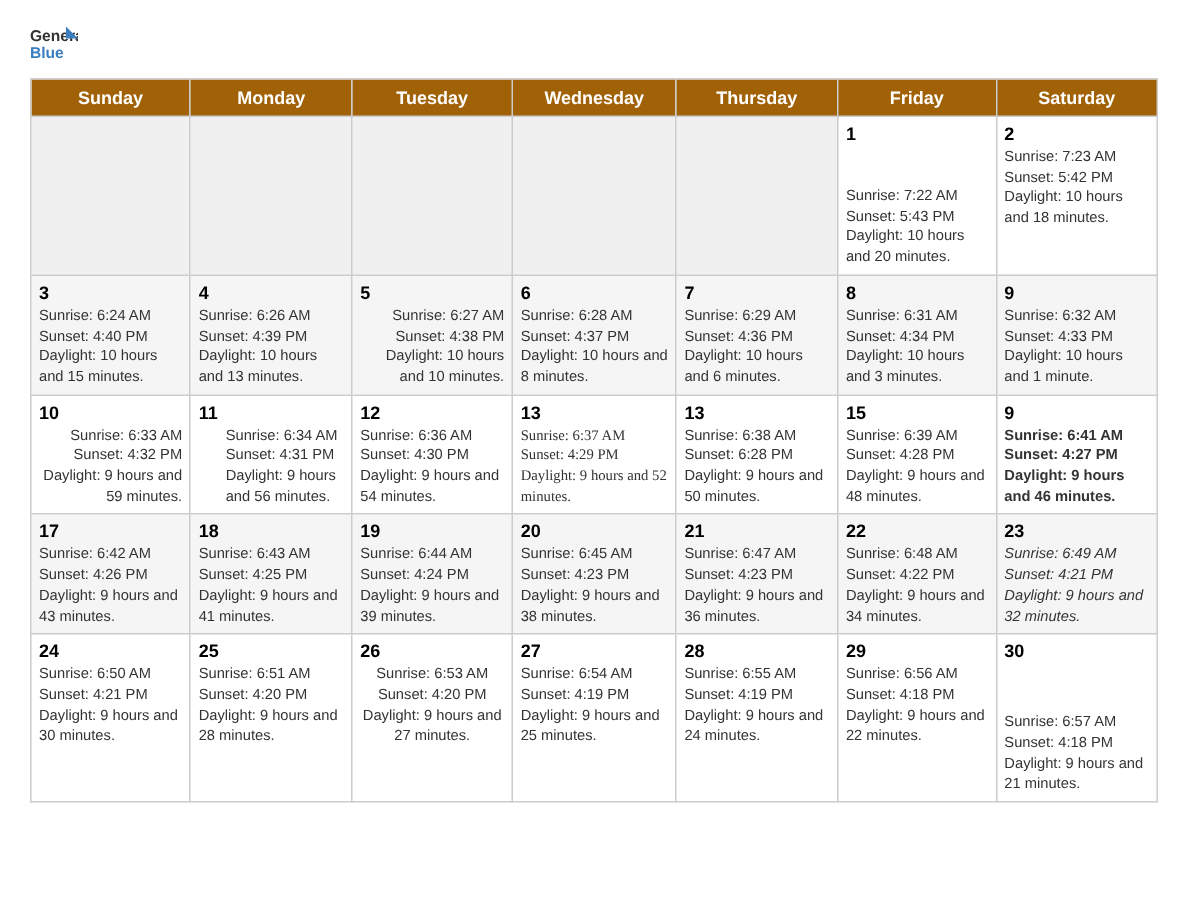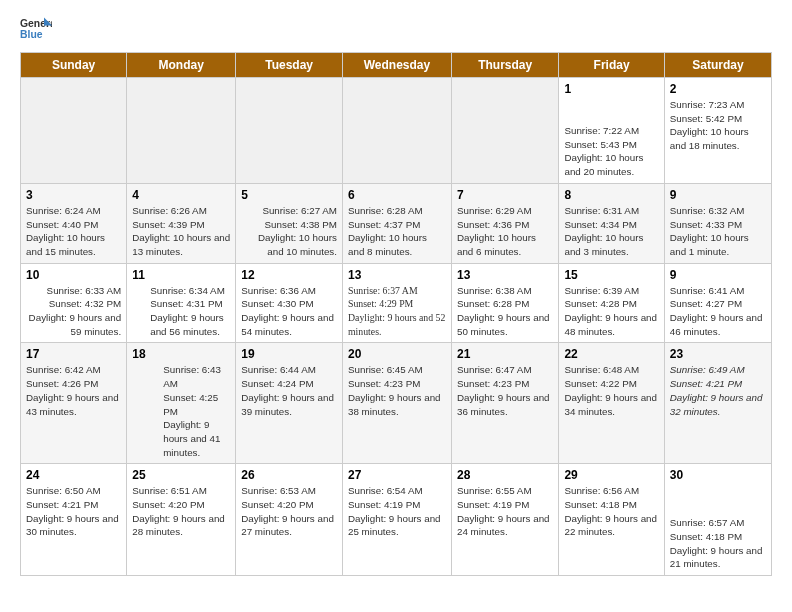--- a/index.html
+++ b/index.html
@@ -216,7 +216,7 @@
           </td>
           <td>
             <span class="day-num">9</span>
-            <div class="day-info" style="white-space: pre-line;">Sunrise: 6:41 AM
+            <div class="day-info" style="white-space: pre-line; font-weight: bold;">Sunrise: 6:41 AM
 Sunset: 4:27 PM
 Daylight: 9 hours and 46 minutes.</div>
           </td>

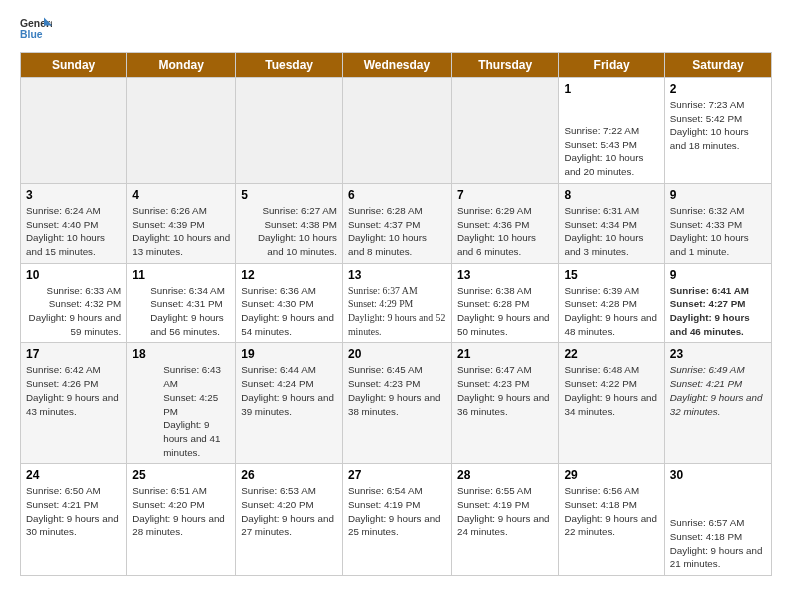--- a/index.html
+++ b/index.html
@@ -230,7 +230,7 @@
           </td>
           <td>
             <span class="day-num">18</span>
-            <div class="day-info" style="white-space: pre-line; margin-left: 31px;">Sunrise: 6:43 AM
+            <div class="day-info" style="white-space: pre-line;">Sunrise: 6:43 AM
 Sunset: 4:25 PM
 Daylight: 9 hours and 41 minutes.</div>
           </td>

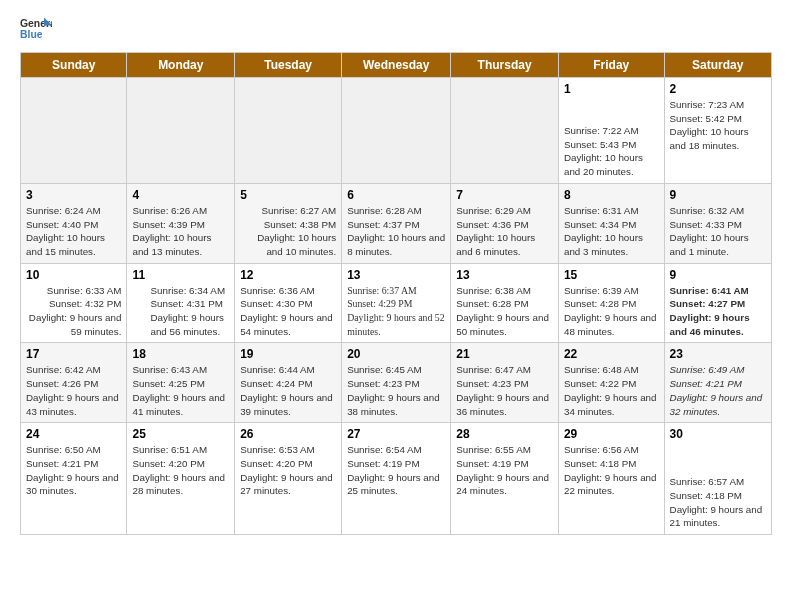--- a/index.html
+++ b/index.html
@@ -280,7 +280,7 @@
           </td>
           <td>
             <span class="day-num">26</span>
-            <div class="day-info" style="white-space: pre-line;">Sunrise: 6:53 AM
+            <div class="day-info" style="white-space: pre-line; text-align: center;">Sunrise: 6:53 AM
 Sunset: 4:20 PM
 Daylight: 9 hours and 27 minutes.</div>
           </td>

